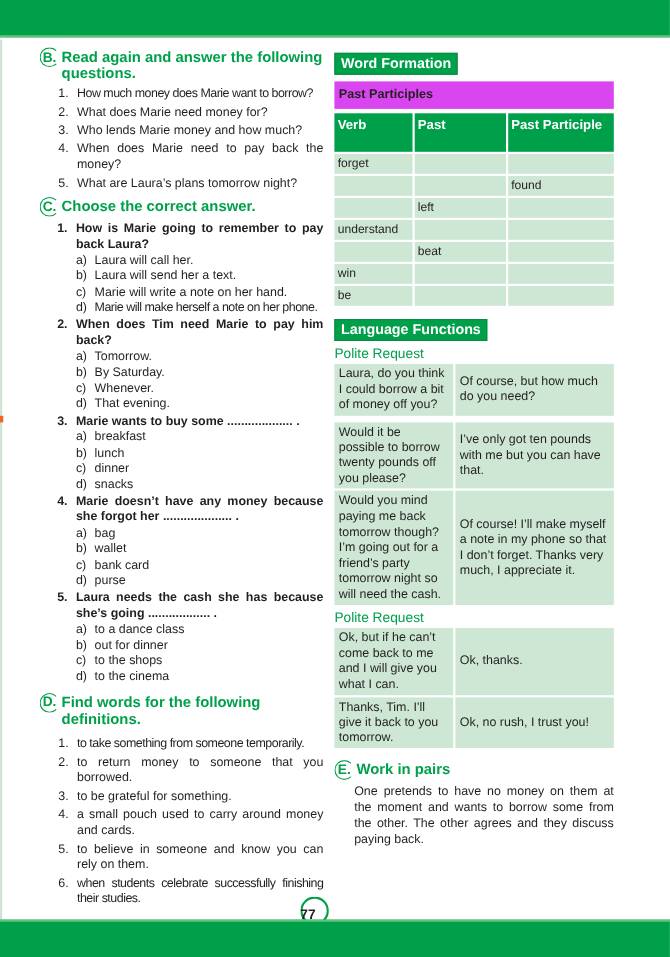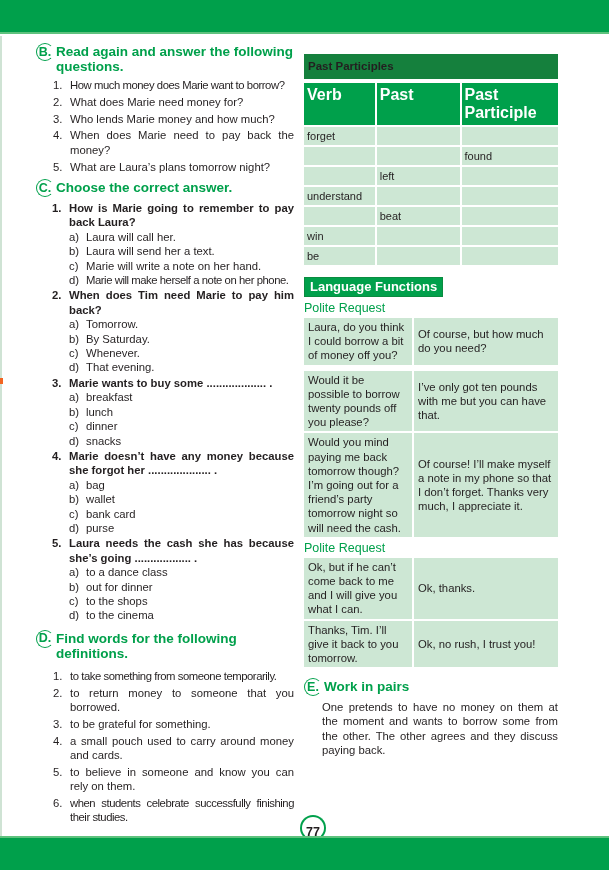--- a/index.html
+++ b/index.html
@@ -247,6 +247,7 @@
 </div>
 
 <div class="col-right">
+  <span class="tag">Word Formation</span>
   <div class="info-box">
     <div class="h">Past Participles</div>
   </div>

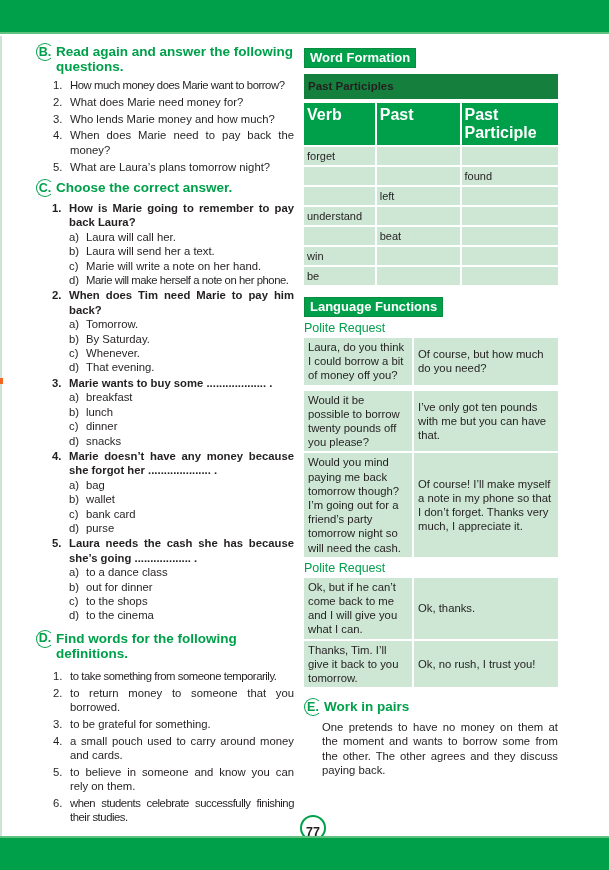--- a/index.html
+++ b/index.html
@@ -33,7 +33,7 @@
   .narrow { letter-spacing: -0.45px; }
 
   .tag { display: inline-block; background: #00a04b; color: #fff; font-weight: bold; font-size: 13px; line-height: 16px; padding: 1px 5px; border: 1px solid #0a8c40; }
-  .info-box { background: #15803d; margin-top: 6px; padding: 5px 4px 5px 4px; width: 254px; }
+  .info-box { background: #d946ef; margin-top: 6px; padding: 5px 4px 5px 4px; width: 254px; }
   .info-box .h { font-weight: bold; font-size: 11.5px; line-height: 15px; }
   .info-box .p { font-size: 11.3px; line-height: 14.2px; text-align: justify; }
 

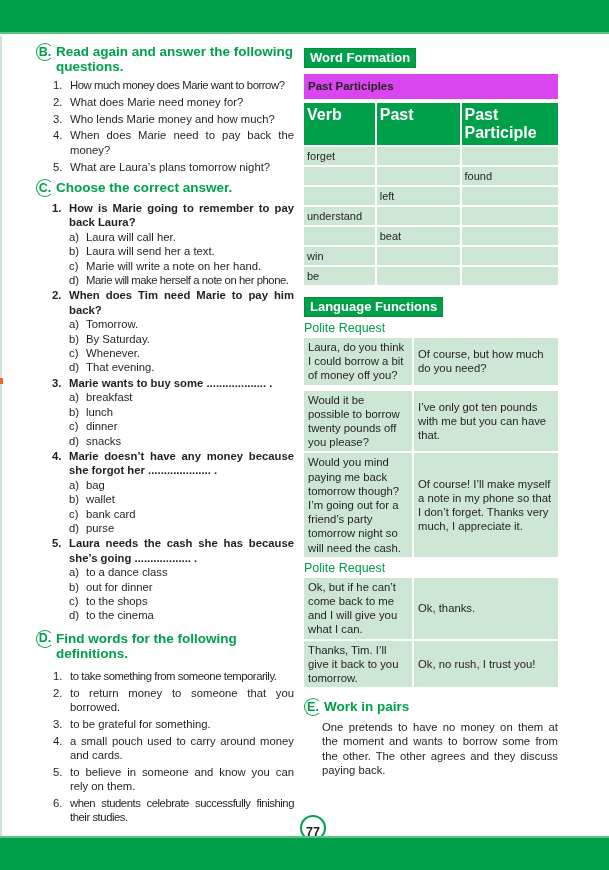--- a/index.html
+++ b/index.html
@@ -38,7 +38,7 @@
   .info-box .p { font-size: 11.3px; line-height: 14.2px; text-align: justify; }
 
   table.wf { border-collapse: separate; border-spacing: 2px; margin-left: -2px; margin-top: 2px; width: 258px; }
-  table.wf th { background: #00a04b; color: #fff; font-size: 16px; font-weight: bold; text-align: left; padding: 3px 3px; height: 35px; vertical-align: top; }
+  table.wf th { background: #00a04b; color: #fff; font-size: 12px; font-weight: bold; text-align: left; padding: 3px 3px; height: 35px; vertical-align: top; }
   table.wf td { background: #cde7d4; font-size: 11px; height: 18px; padding: 1px 3px; }
   table.wf td.c { text-align: left; }
   .w1 { width: 71px; } .w2 { width: 84px; } .w3 { width: 97px; }

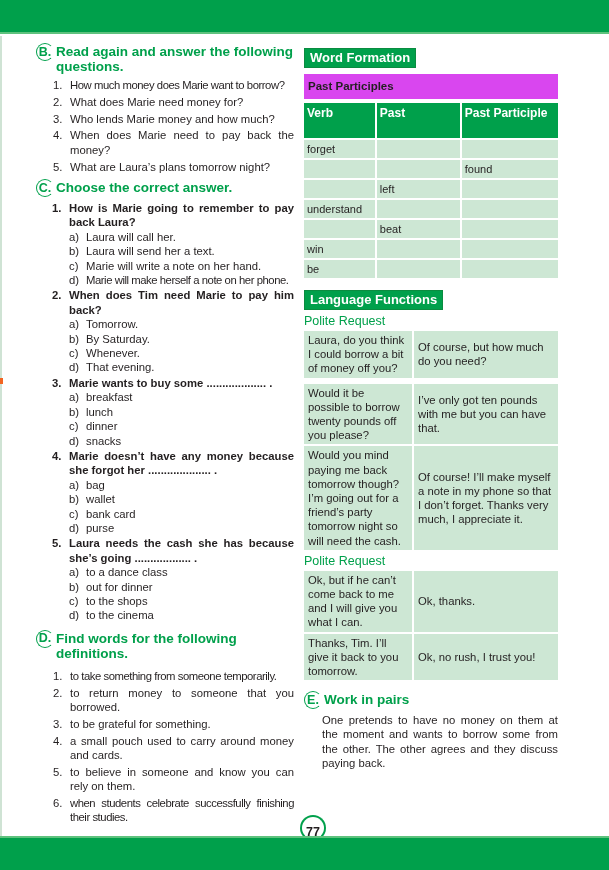--- a/index.html
+++ b/index.html
@@ -51,7 +51,7 @@
   .sec-e { margin-top: 10px; }
   .sec-e .p { font-size: 11.3px; line-height: 14.2px; text-align: justify; padding-left: 18px; margin-top: 4px; }
 
-  .page-num { position: absolute; left: 300px; top: 815px; width: 26px; height: 22px; text-align: center; }
+  .page-num { position: absolute; left: 273px; top: 815px; width: 26px; height: 22px; }
   .page-num .arc { position: absolute; left: 0; top: 0; width: 26px; height: 26px; border: 2px solid #00a04b; border-radius: 50%; border-bottom-color: transparent; border-left-color: #00a04b; }
   .page-num .n { position: relative; font-weight: bold; font-size: 12.5px; line-height: 14px; top: 7px; color: #231f20; }
 </style>

